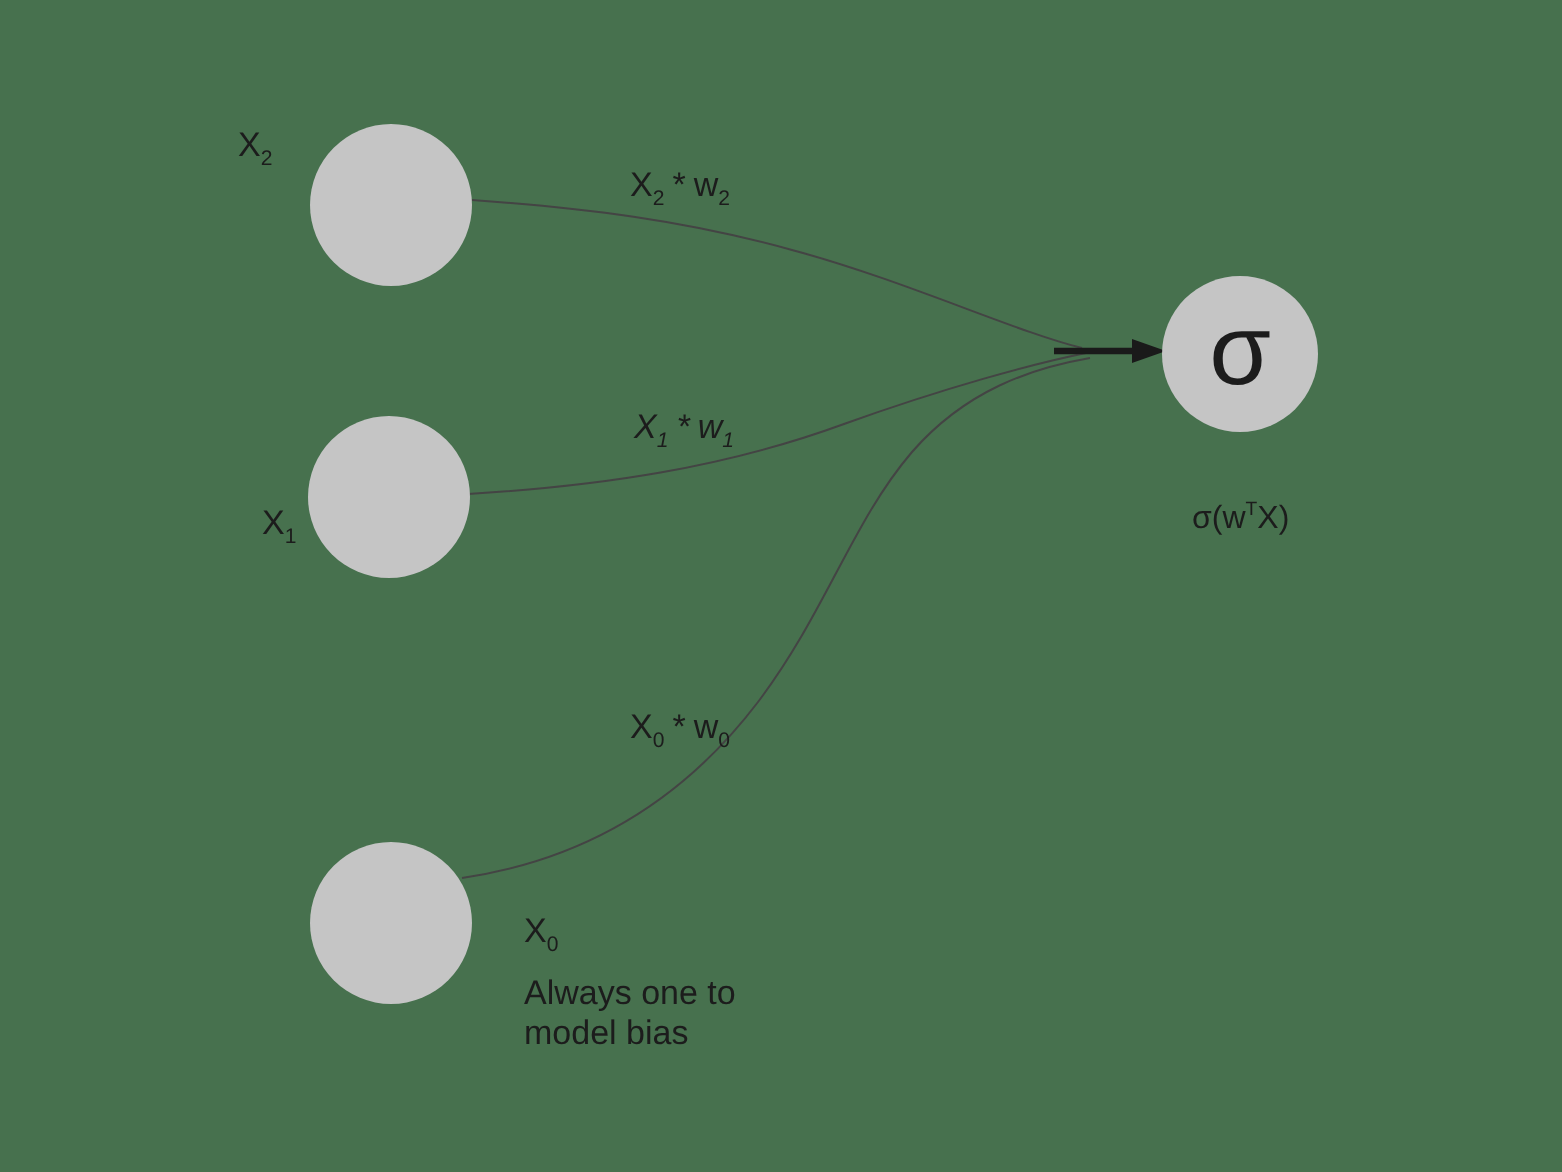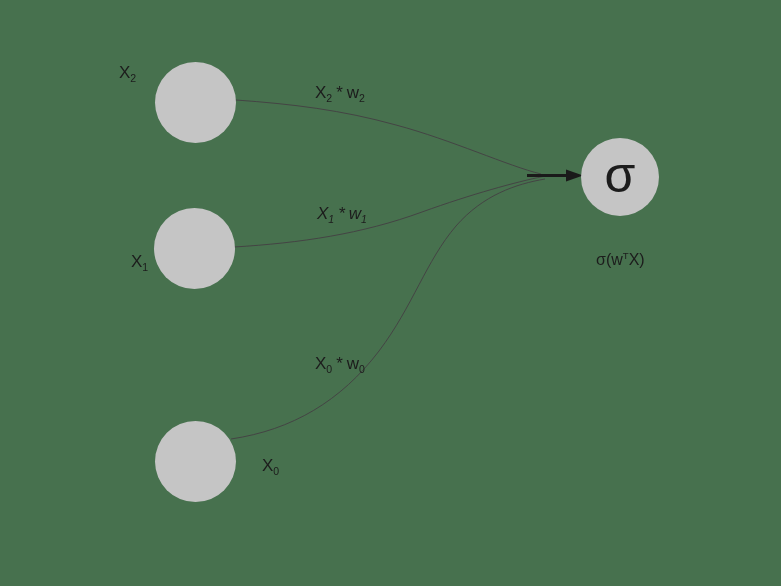--- a/index.html
+++ b/index.html
@@ -123,6 +123,10 @@
 
   <div class="lbl formula" style="left:596px; top:250px;text-align:right;"><span>σ(w</span><sup>T</sup><span>X)</span></div>
 
+  <div class="lbl annotation" style="left:262px; top:487px;">
+    <div>Always one to</div>
+    <div>model bias</div>
+  </div>
 
 </div>
 

